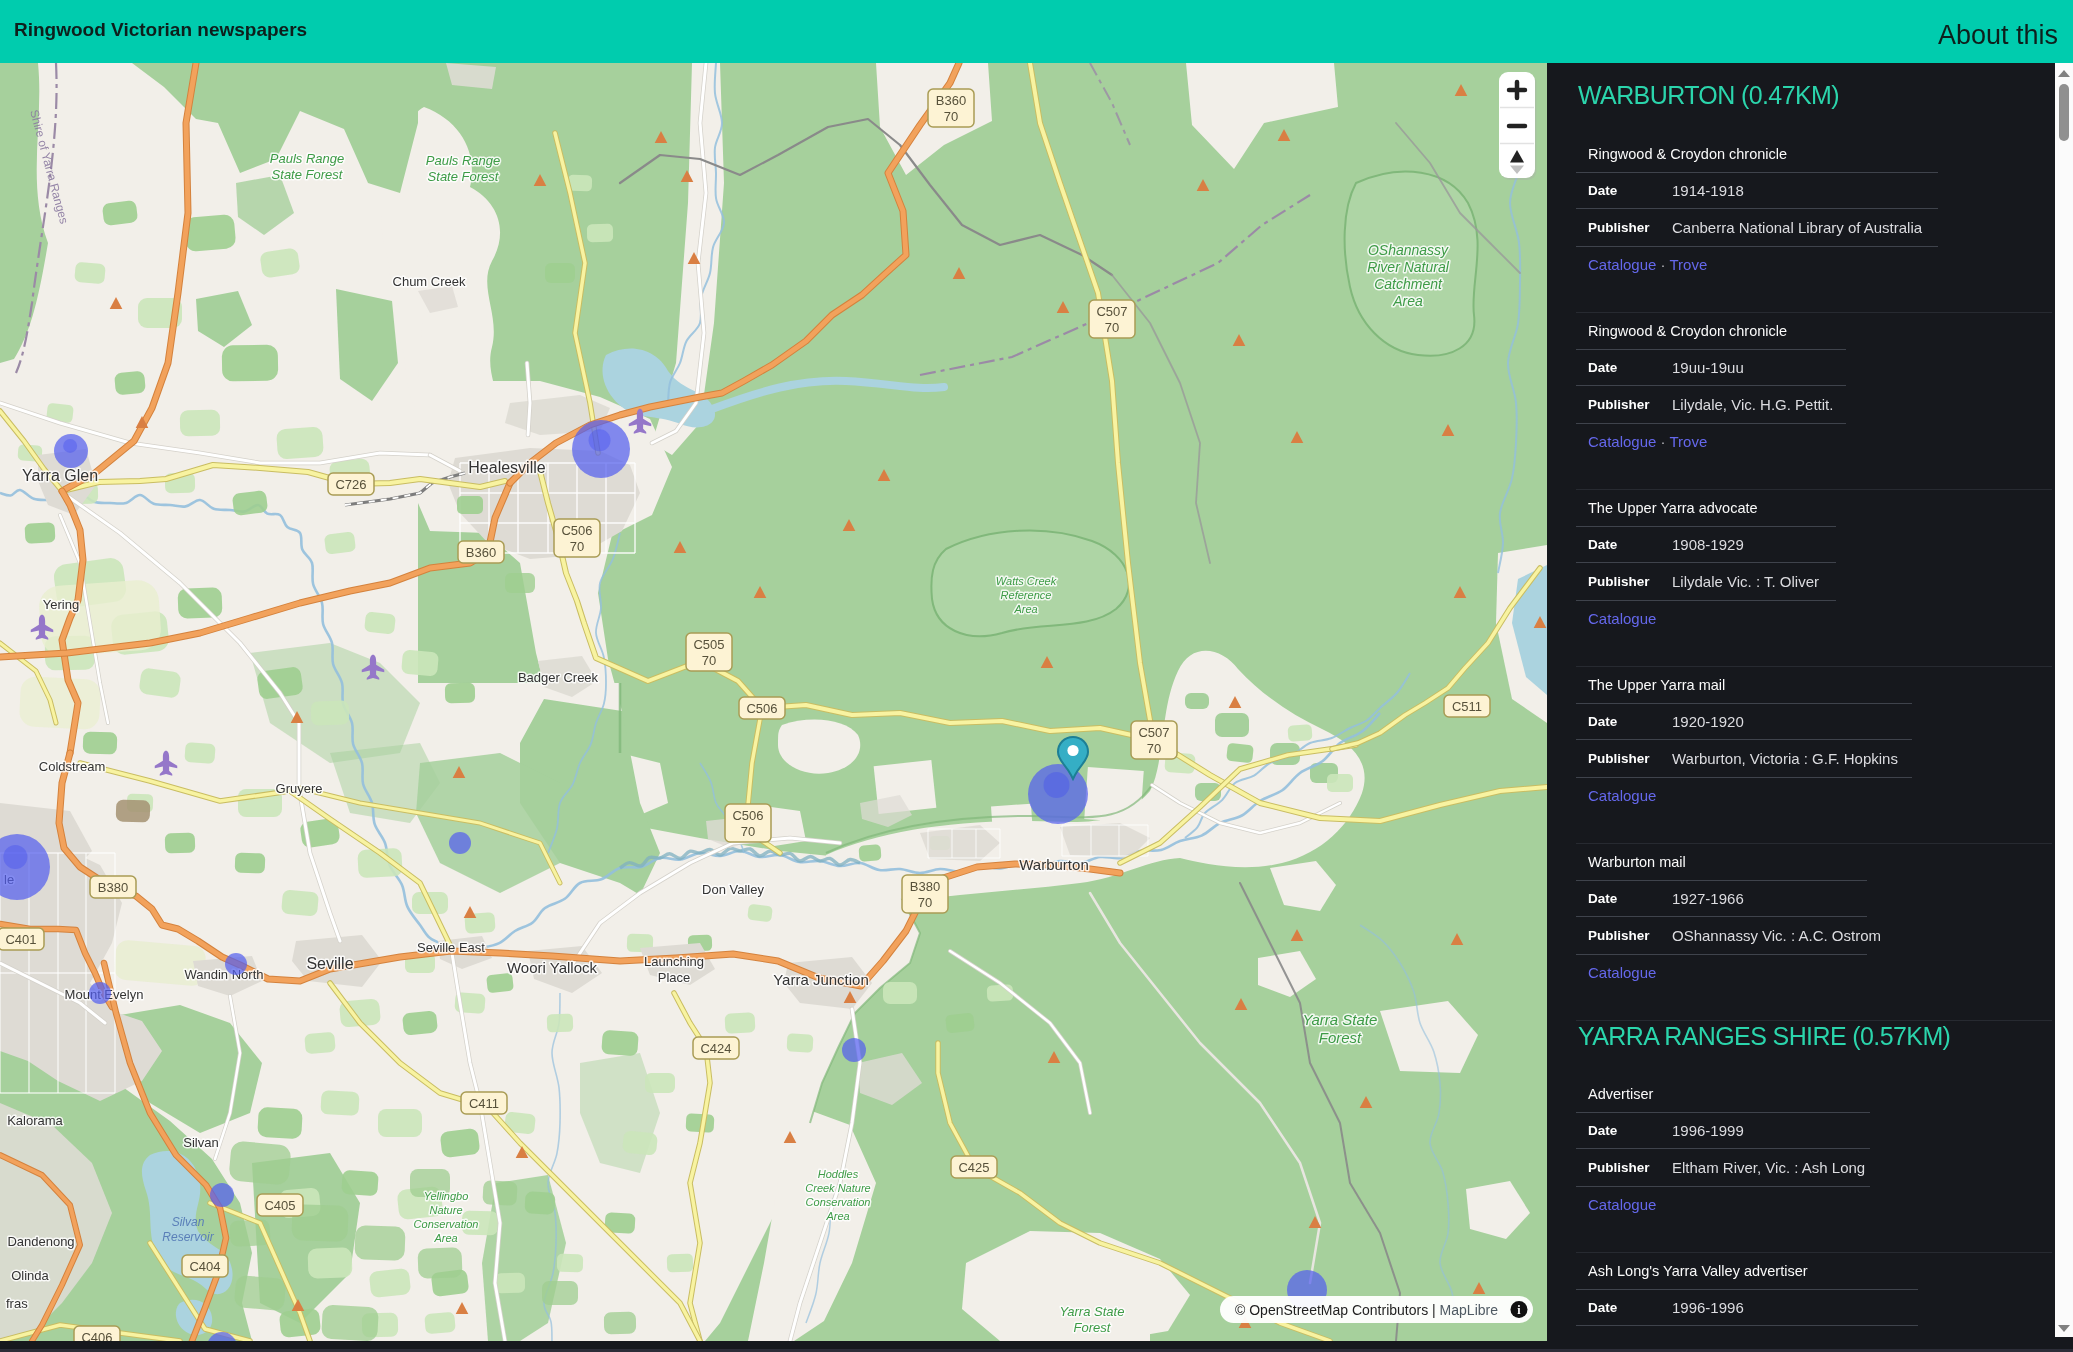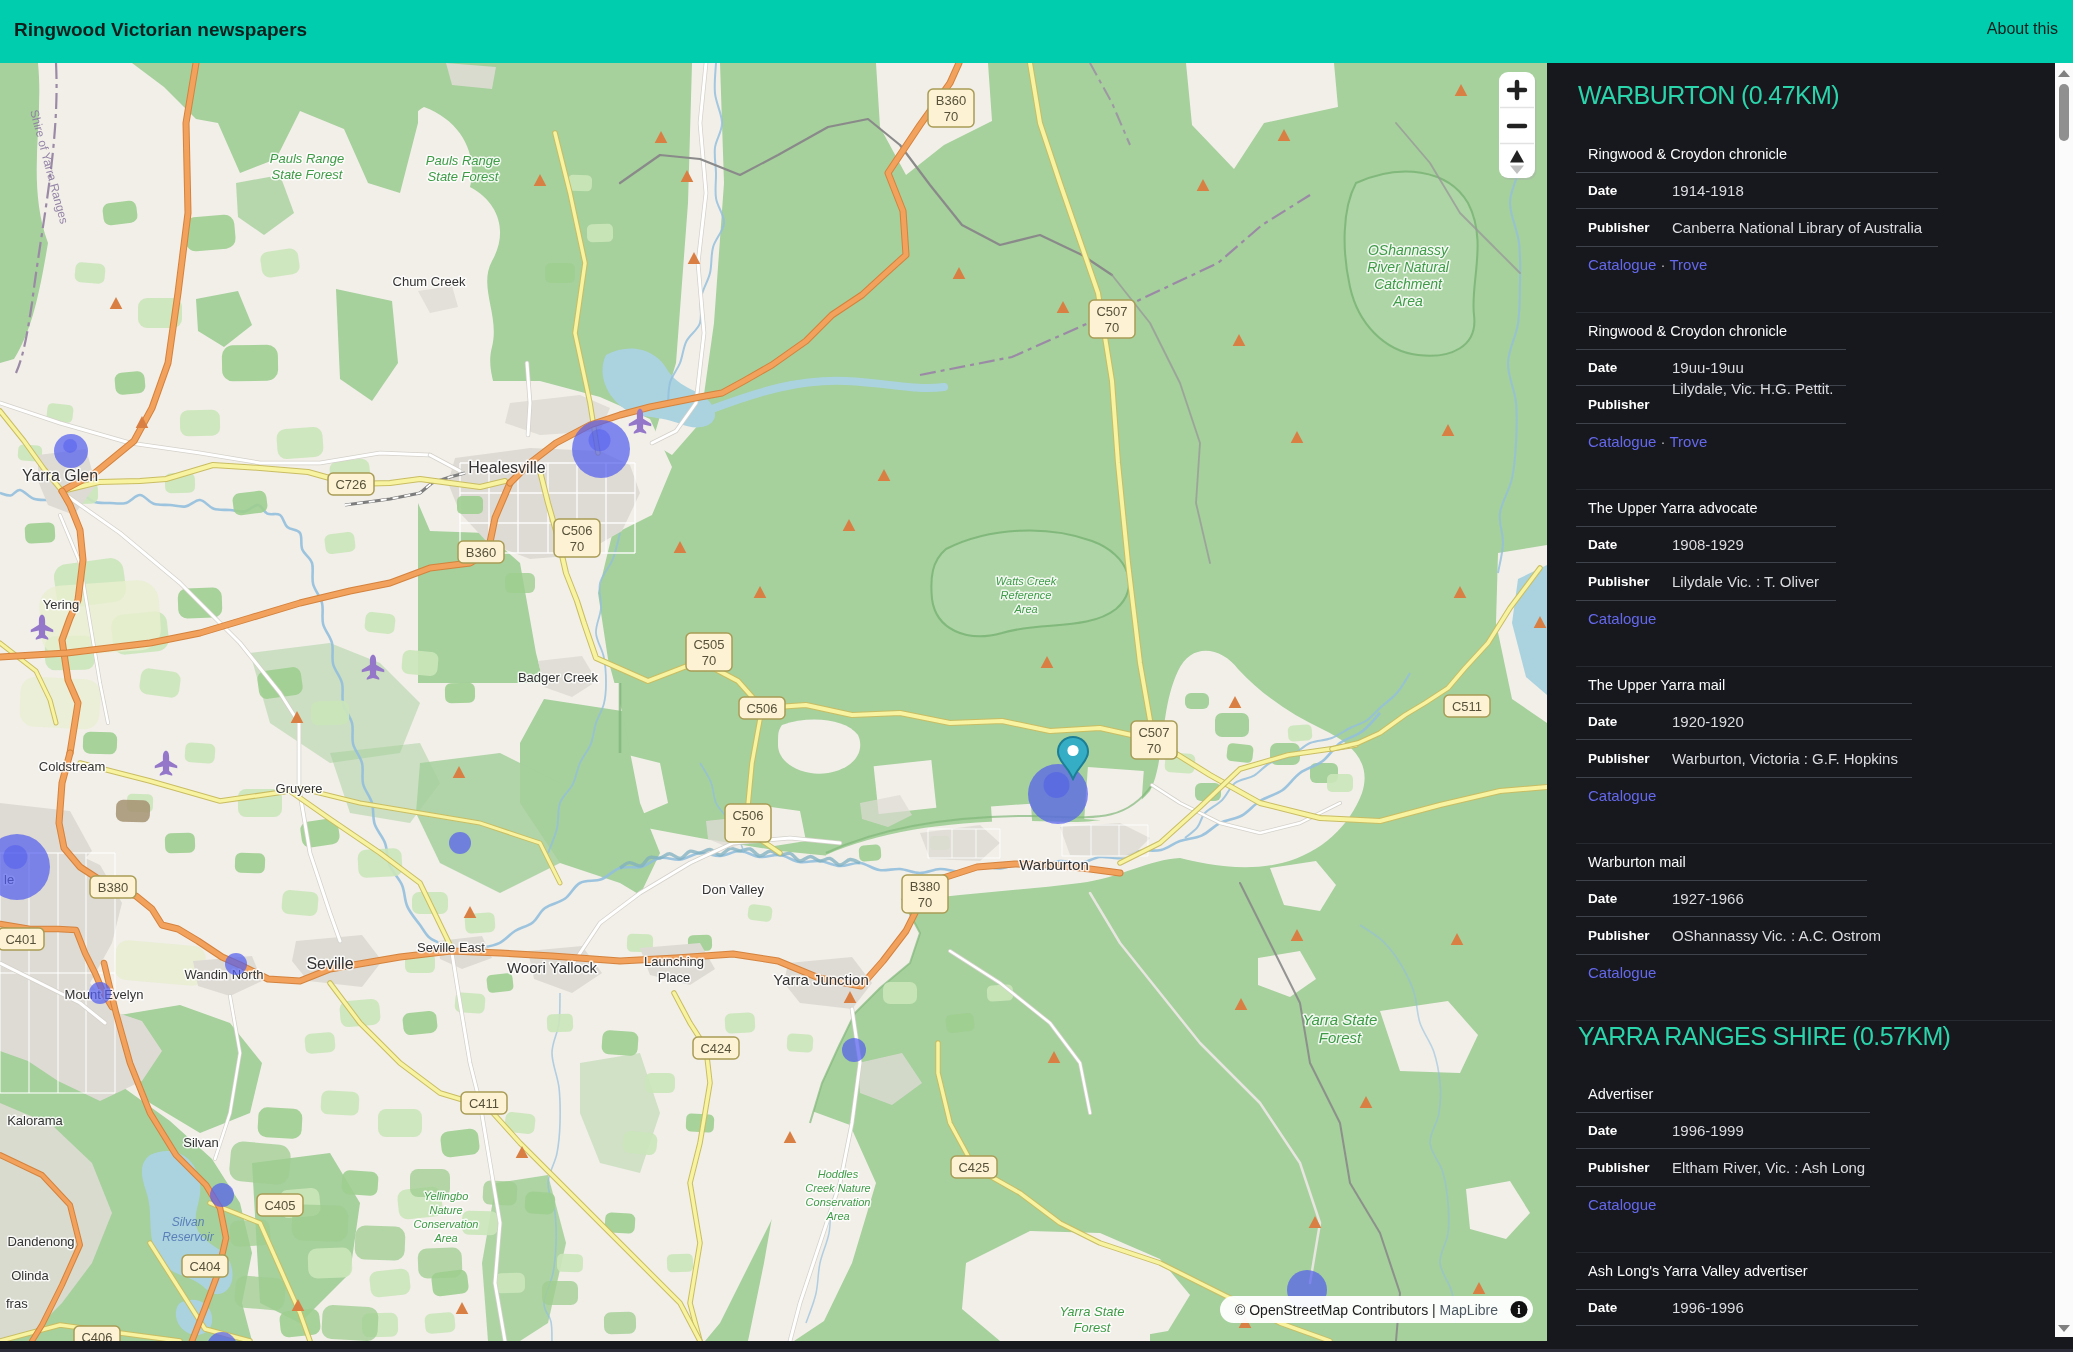--- a/index.html
+++ b/index.html
@@ -6,7 +6,7 @@
   body{width:2073px;height:1352px;background:#16181d;font-family:"Liberation Sans",sans-serif;overflow:hidden;position:relative;}
   #hdr{position:absolute;top:0;left:0;width:2073px;height:63px;background:#00ccae;z-index:30;}
   #hdr .t1{position:absolute;left:14px;top:19px;font-size:19px;font-weight:bold;color:#0e1f1c;}
-  #hdr .t2{position:absolute;right:15px;top:20px;font-size:16px;color:#0e1f1c;margin-left:36px;}
+  #hdr .t2{position:absolute;right:15px;top:20px;font-size:27px;color:#0e1f1c;margin-left:36px;}
   #map{position:absolute;top:63px;left:0;width:1547px;height:1278px;background:#f2efe9;overflow:hidden;}
   #side{position:absolute;top:63px;left:1547px;width:509px;height:1289px;background:#16181d;overflow:hidden;}
   .sect{position:absolute;left:31px;font-size:25px;color:#2bd5ac;line-height:30px;letter-spacing:-0.6px;}

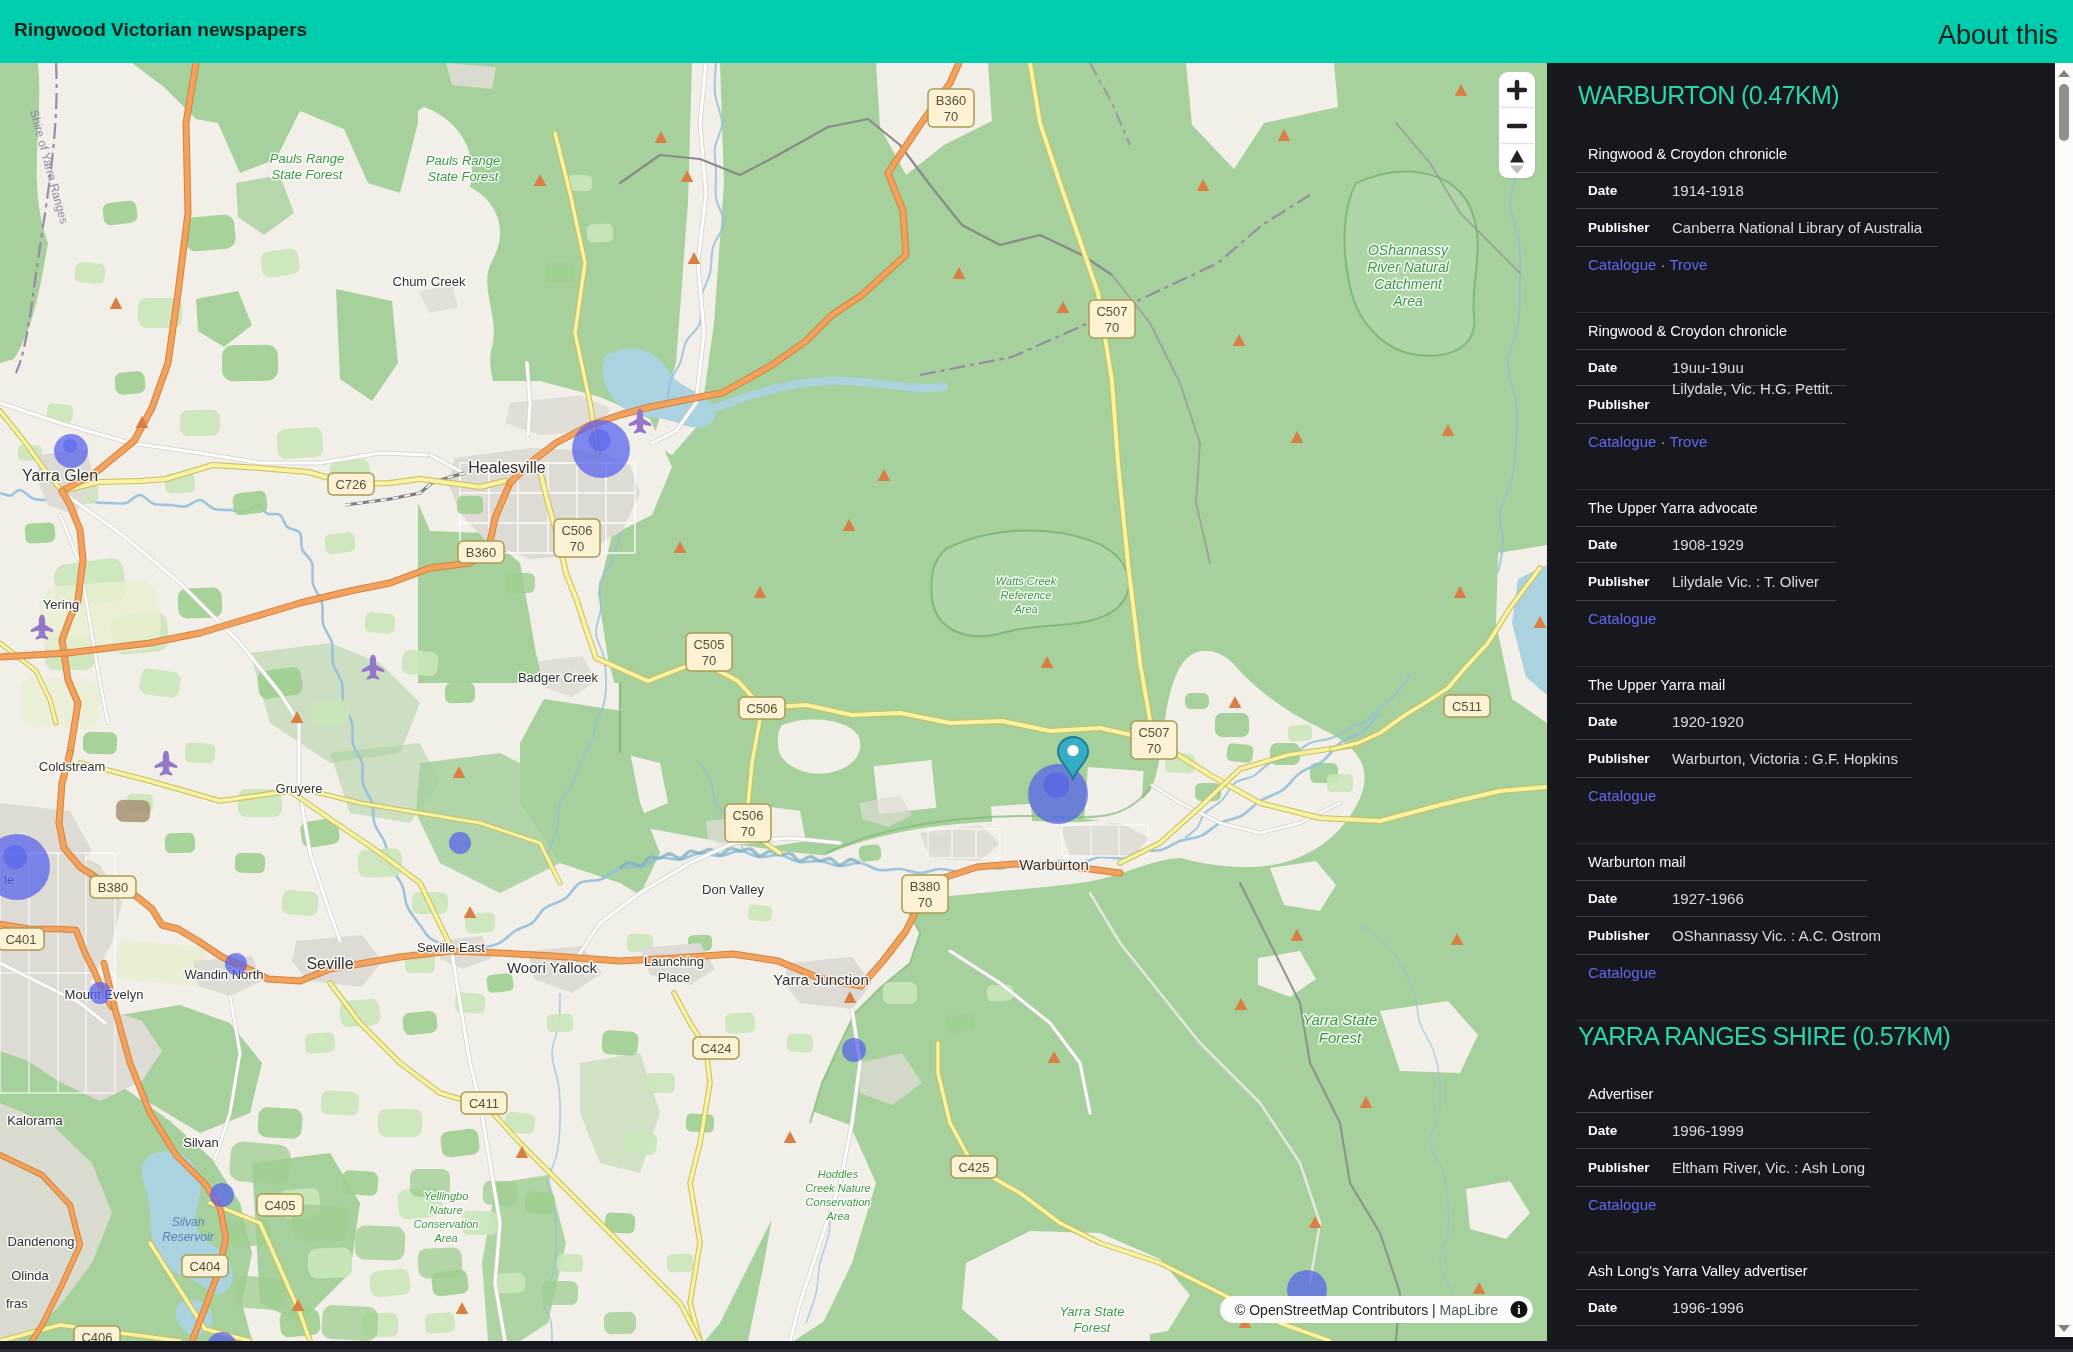--- a/index.html
+++ b/index.html
@@ -623,7 +623,7 @@
 <div class="val" style="top:295px">19uu-19uu</div>
 <div class="hl" style="top:322px;width:270px"></div>
 <div class="lbl" style="top:332px">Publisher</div>
-<div class="val" style="top:316px">Lilydale, Vic. H.G. Pettit.</div>
+<div class="val" style="top:332px">Lilydale, Vic. H.G. Pettit.</div>
 <div class="hl" style="top:360px;width:270px"></div>
 <div class="links" style="top:369px">Catalogue <span class="dot">·</span> Trove</div>
 <div class="sep" style="top:426px"></div>

